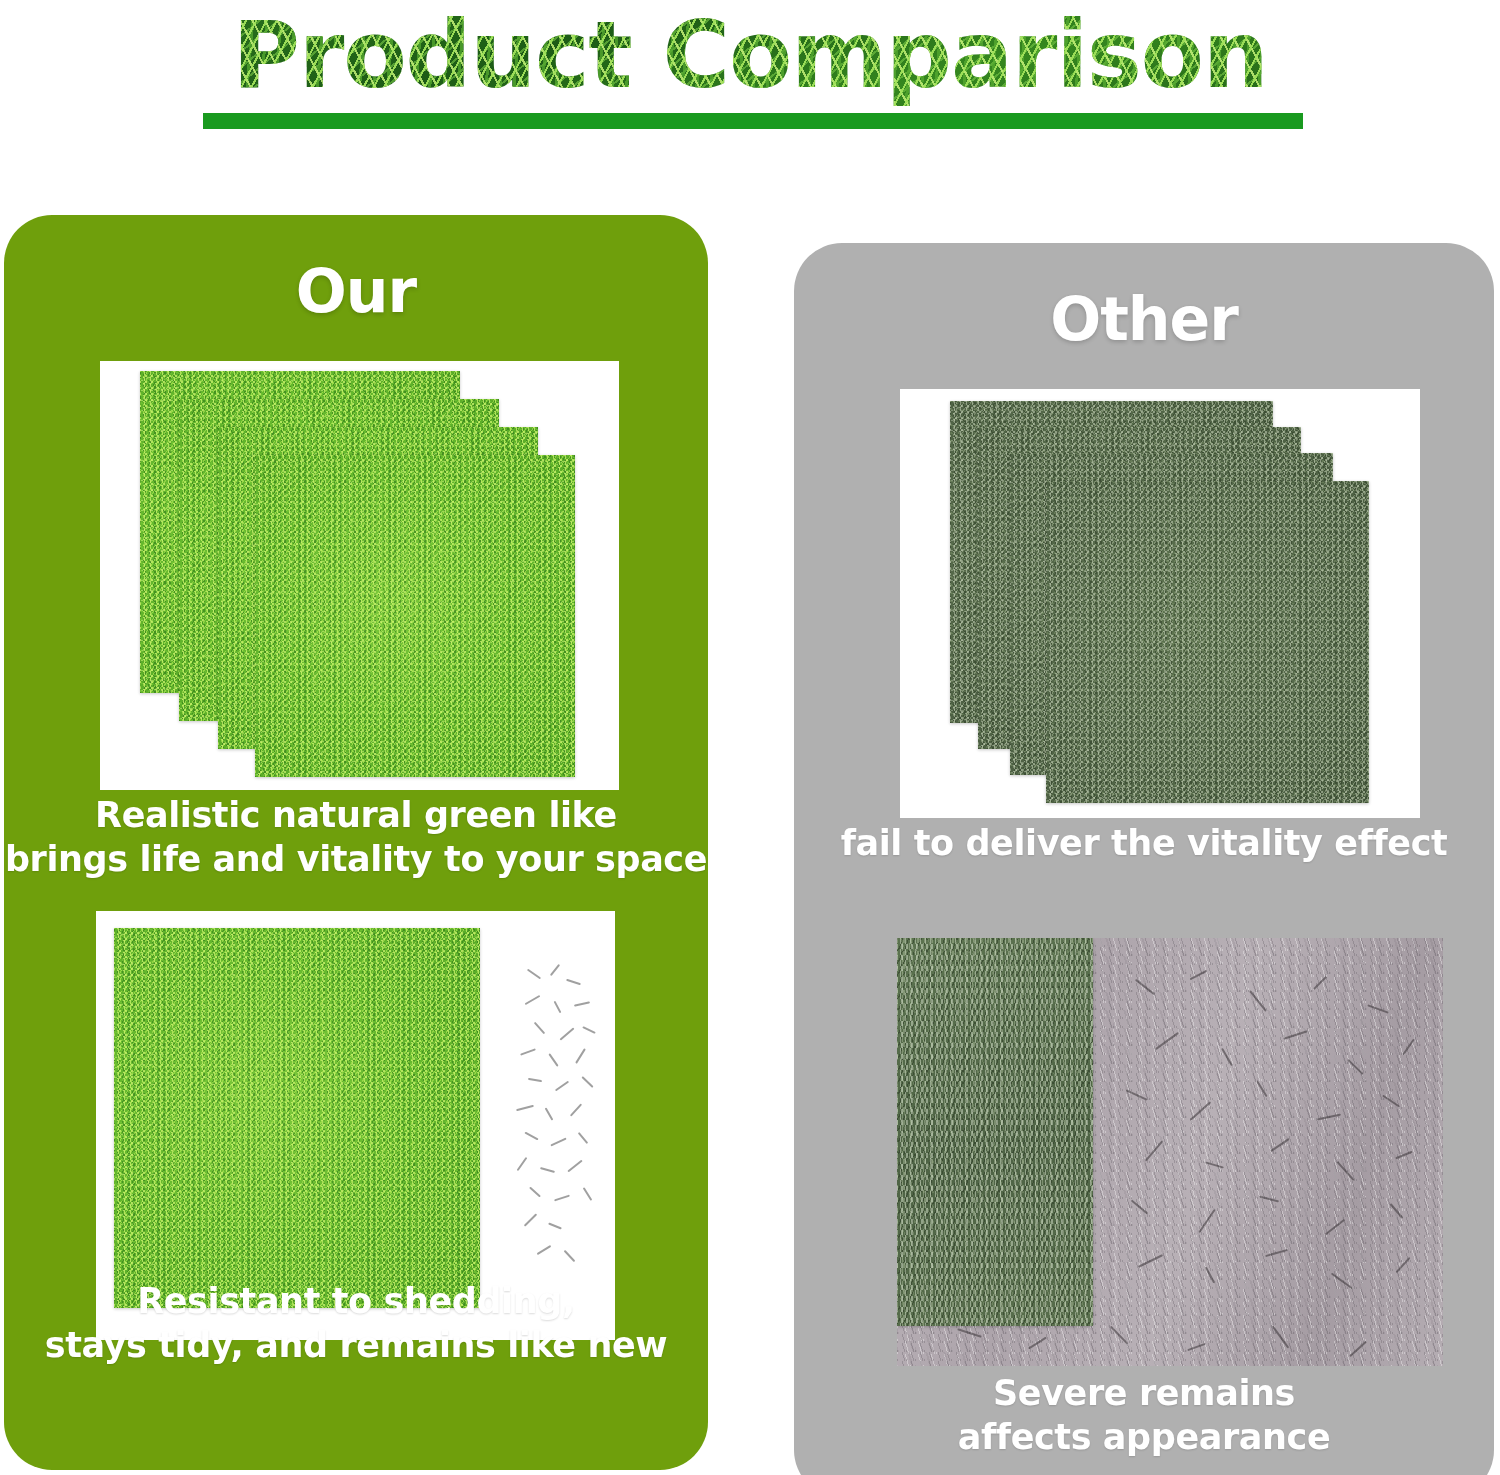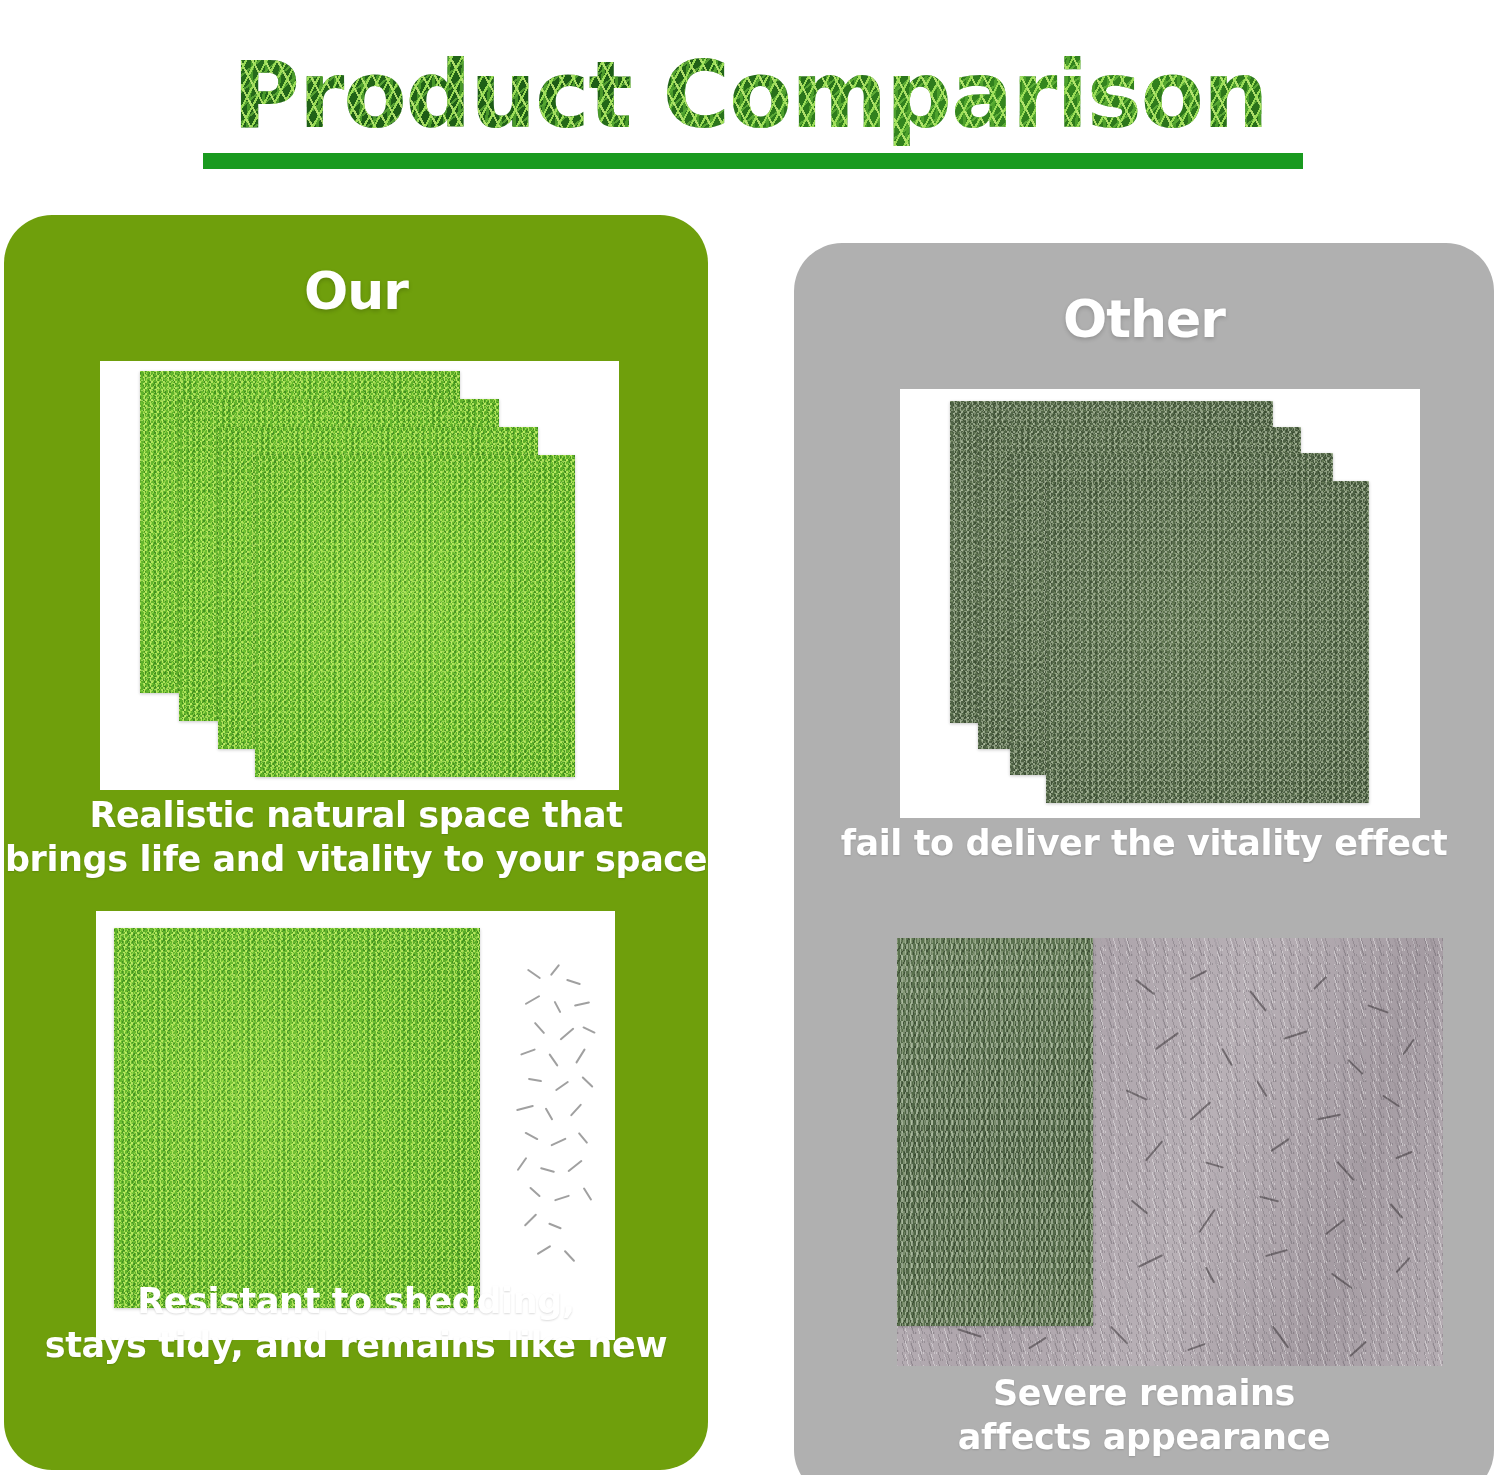--- a/index.html
+++ b/index.html
@@ -22,7 +22,6 @@
     top: 0;
     width: 1500px;
     height: 200px;
-    margin-top: 40px;
   }
   #page-title {
     position: absolute;

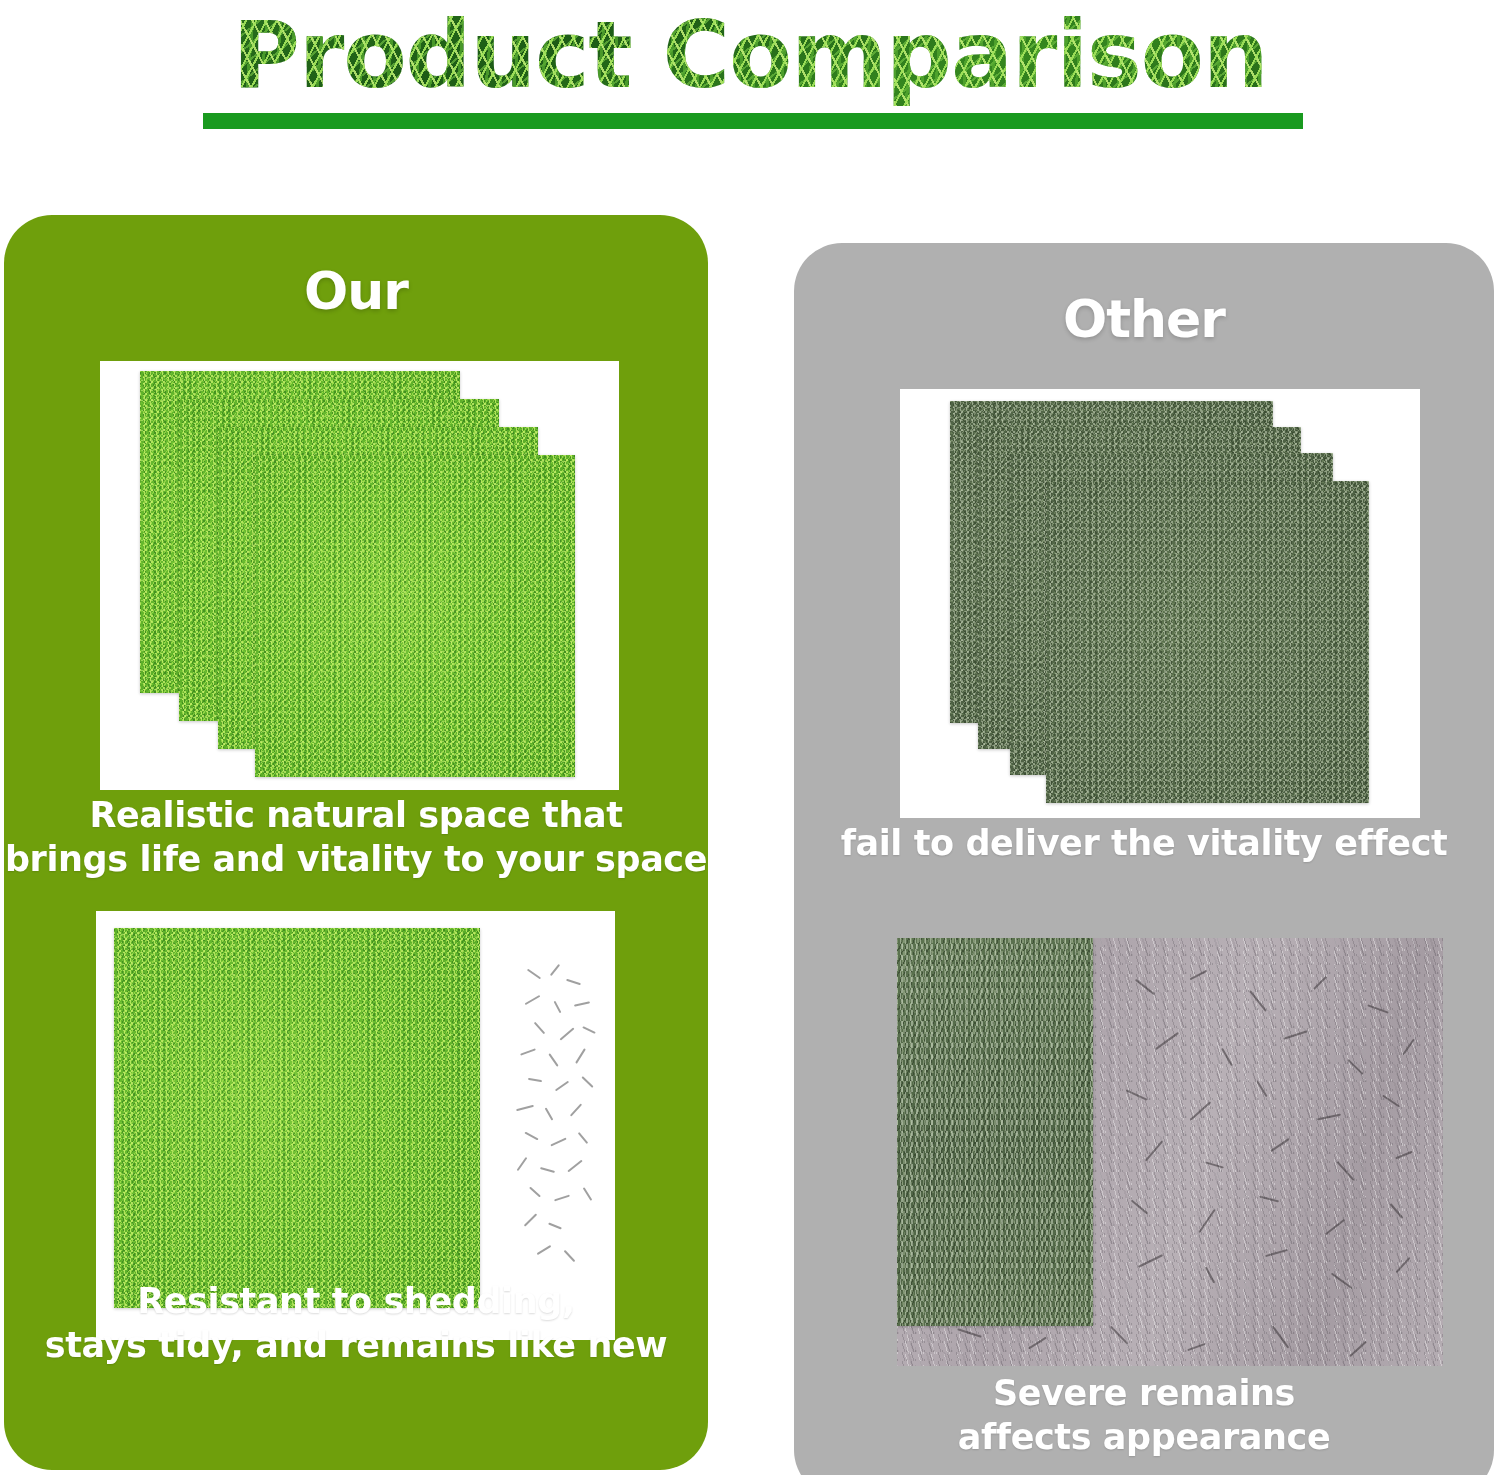--- a/index.html
+++ b/index.html
@@ -88,7 +88,7 @@
     width: 100%;
     text-align: center;
     font-family: "DejaVu Sans", sans-serif;
-    font-size: 52px;
+    font-size: 60px;
     font-weight: bold;
     color: #ffffff;
     line-height: 96px;

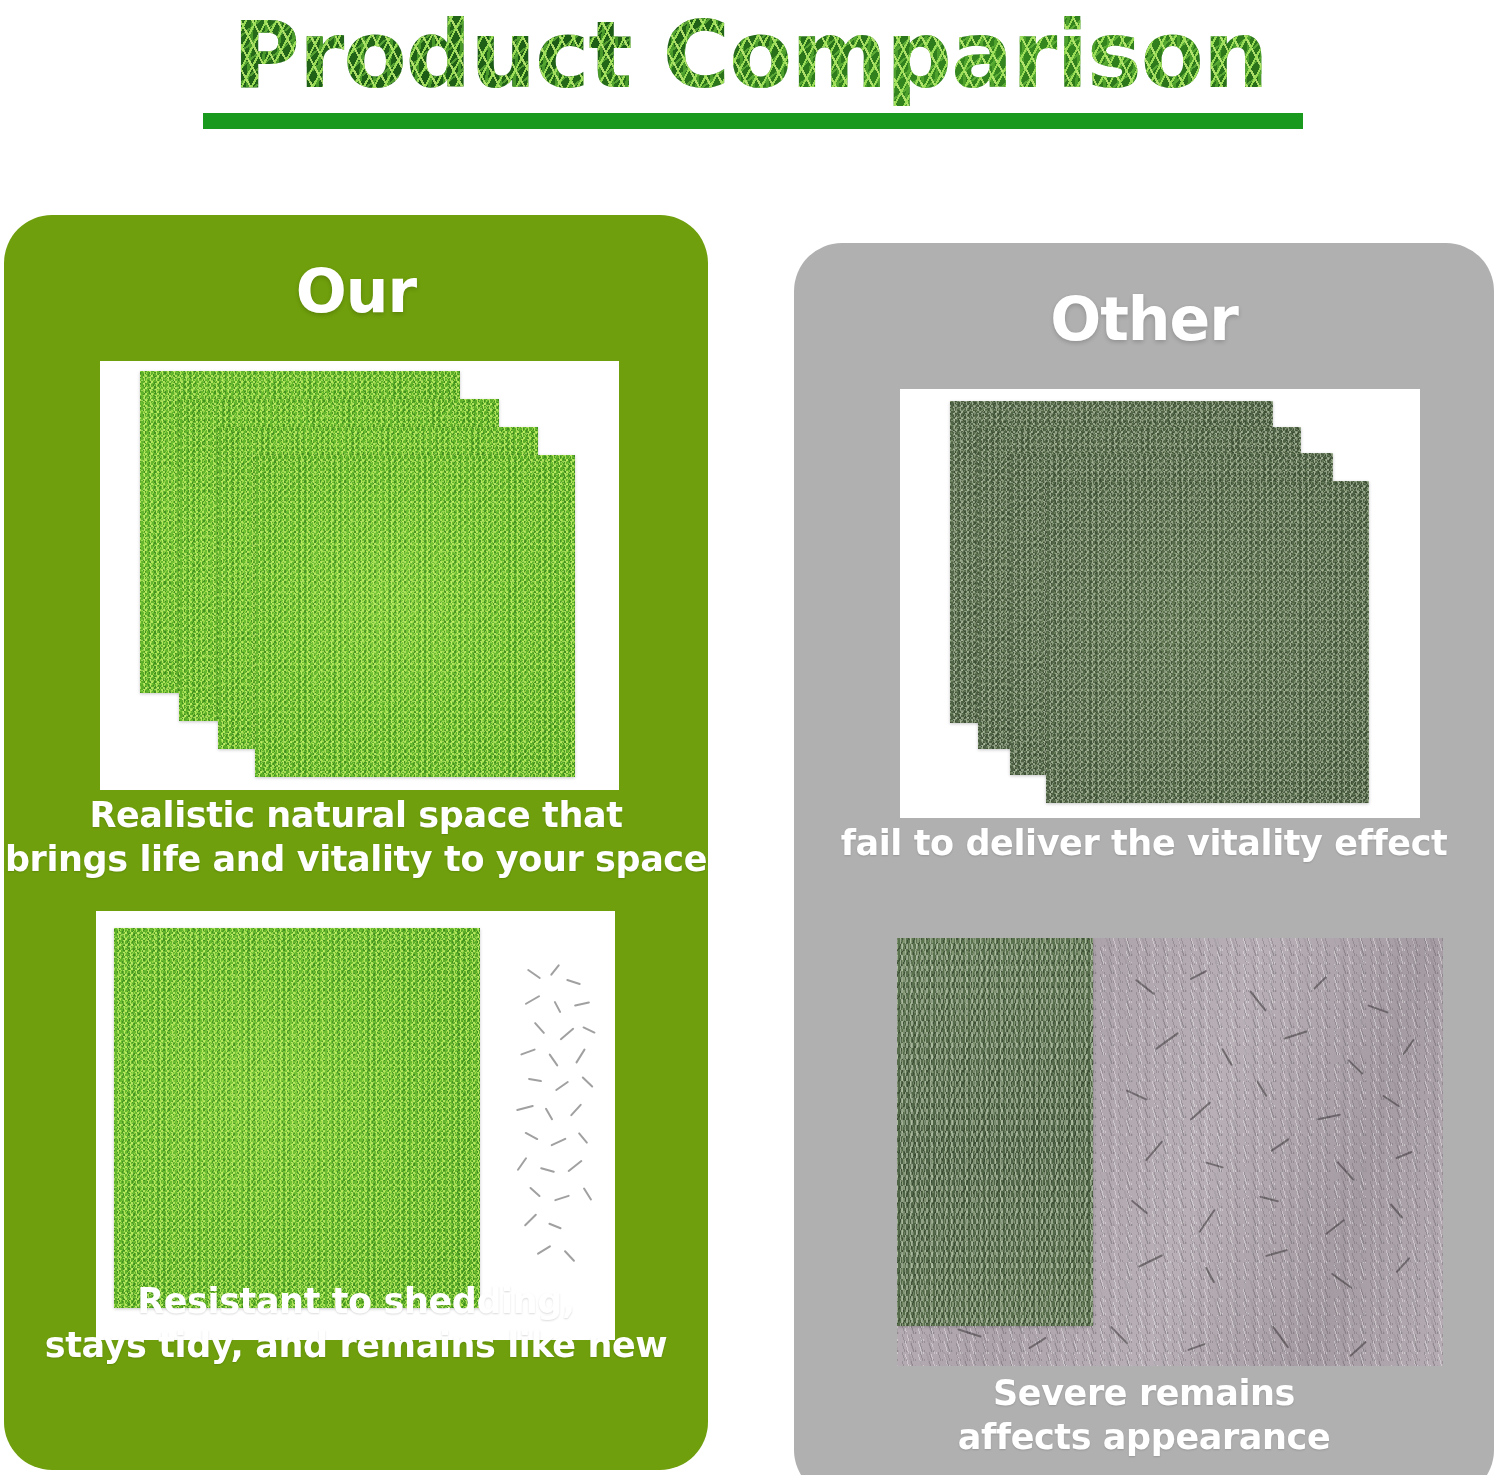--- a/index.html
+++ b/index.html
@@ -232,7 +232,7 @@
   </div>
 
   <div class="caption" style="top:578px;">
-    <span class="cl">Realistic natural space that</span>
+    <span class="cl">Realistic natural green like</span>
     <span class="cl">brings life and vitality to your space</span>
   </div>
 

